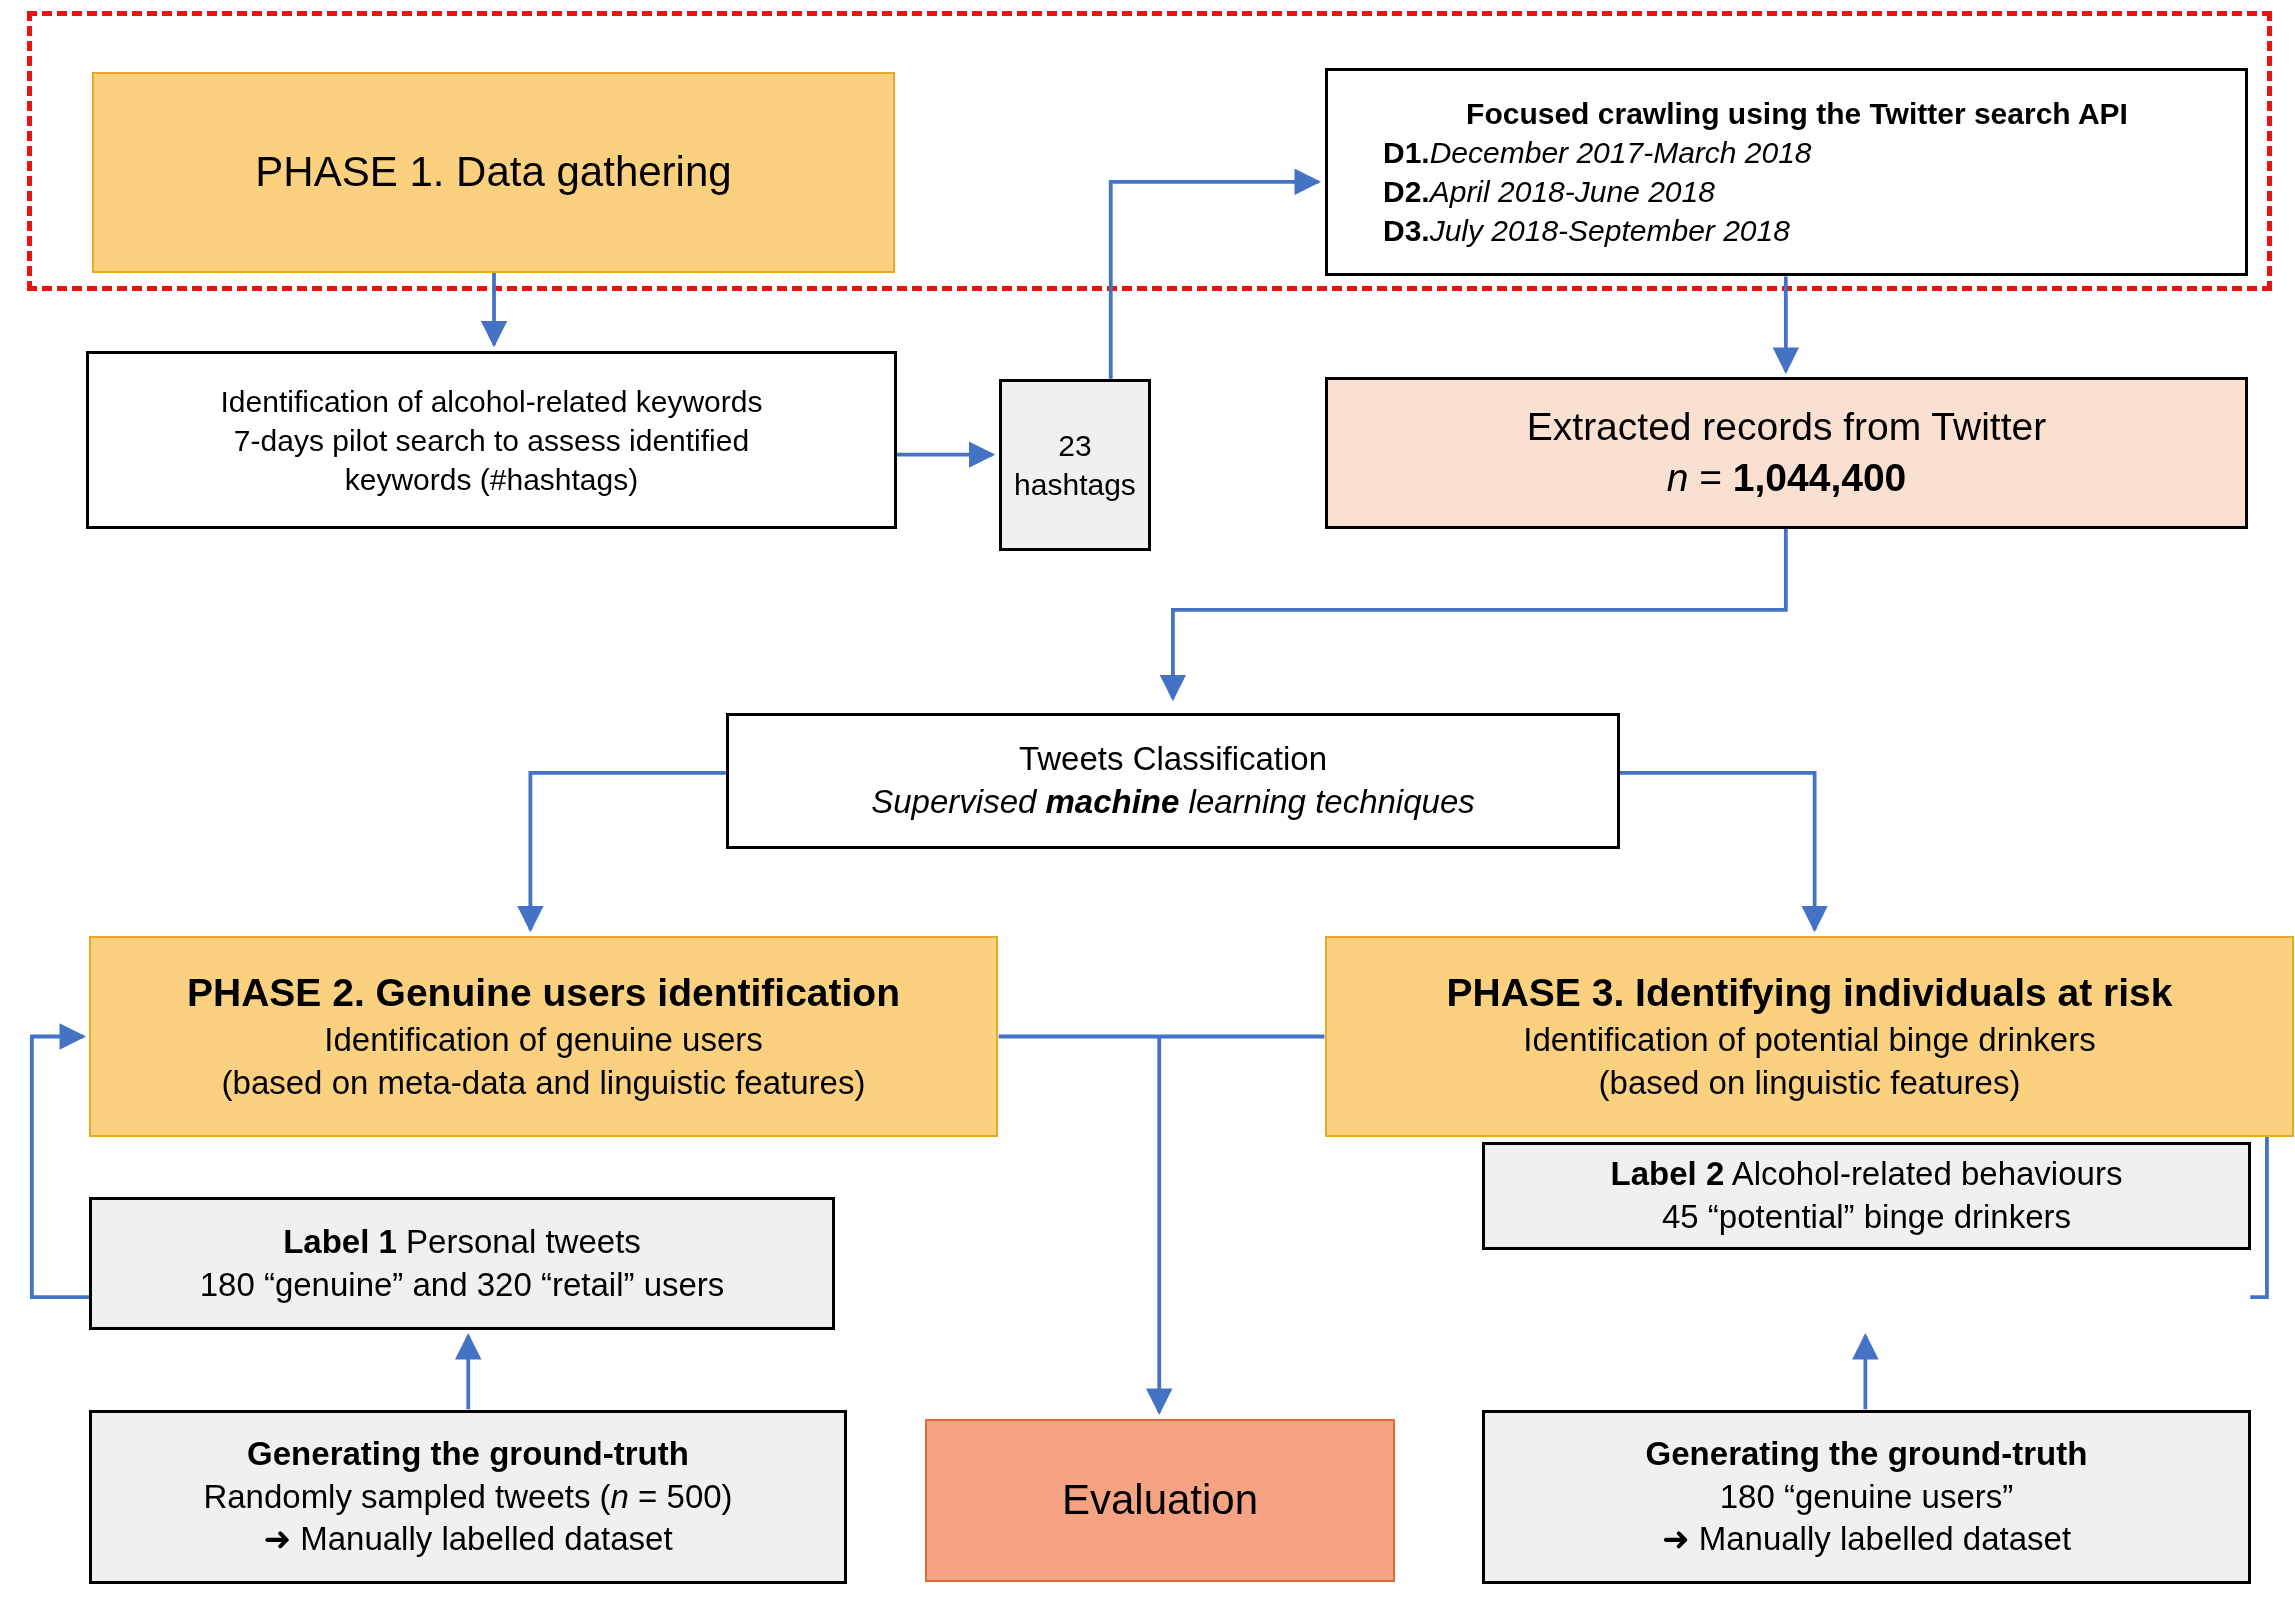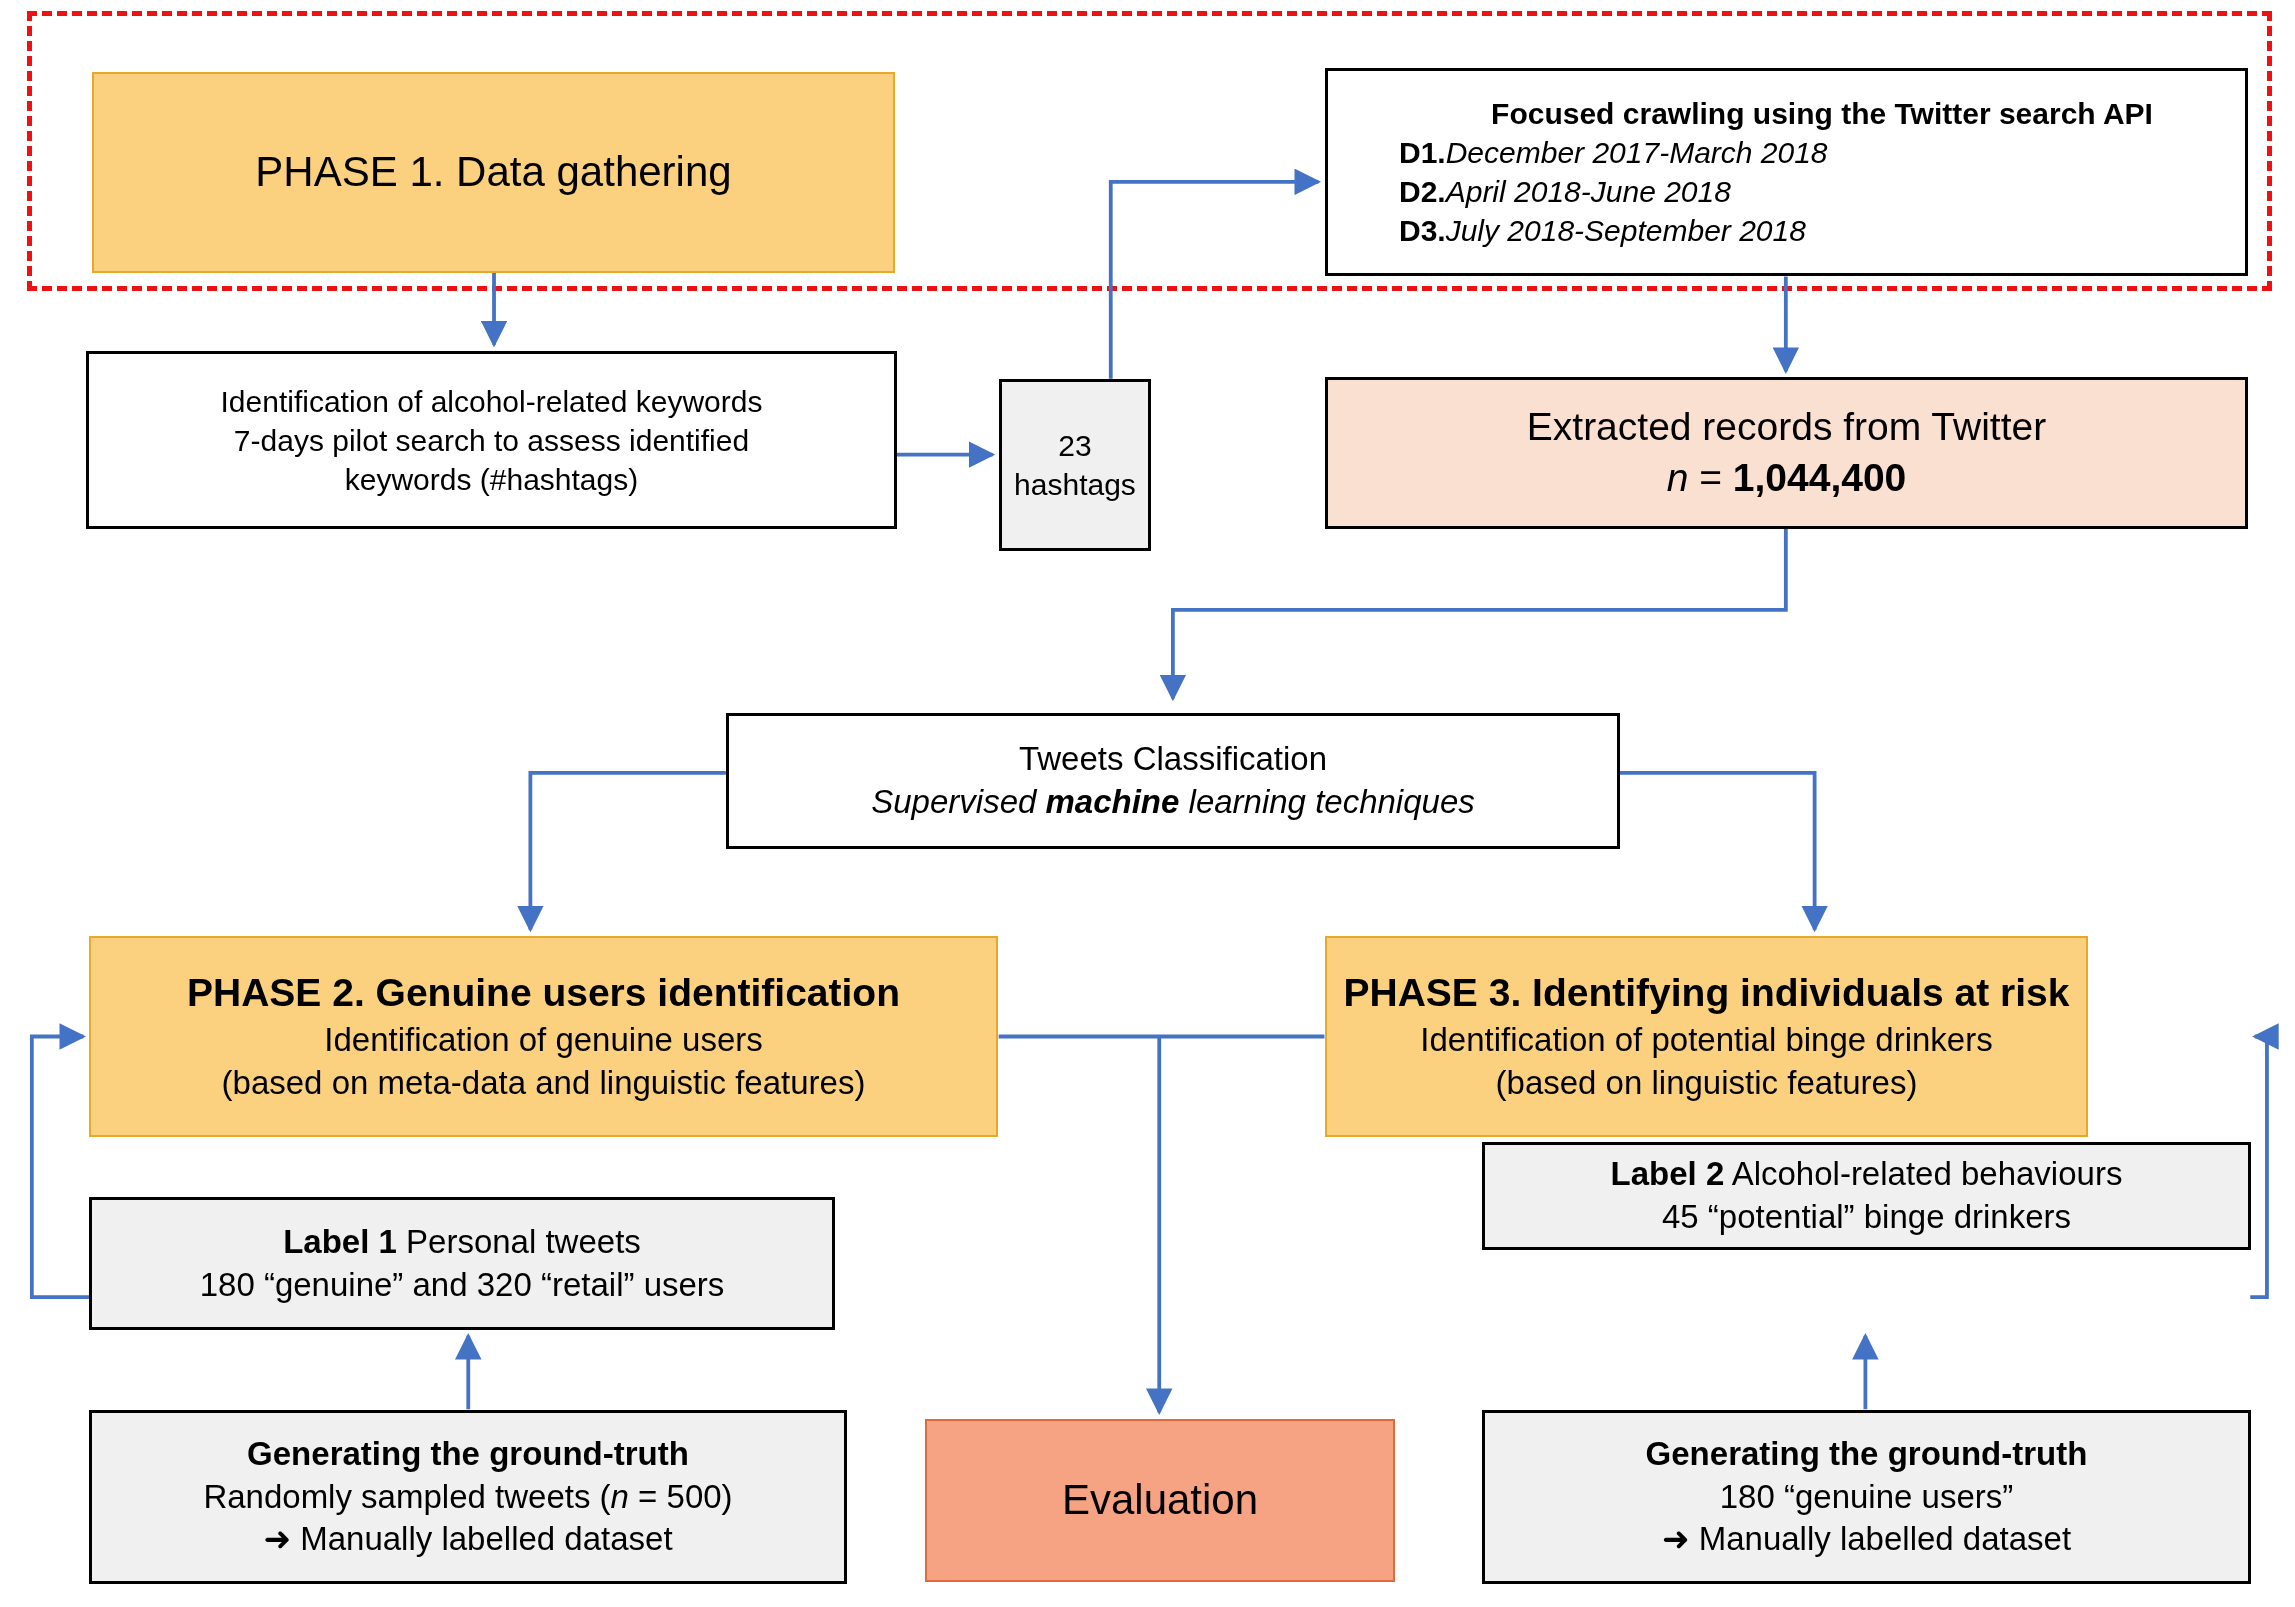--- a/index.html
+++ b/index.html
@@ -159,7 +159,7 @@
     <span class="ln">hashtags</span>
   </div>
 
-  <div class="node box-white t-40" id="node-crawling" style="align-items:flex-end; padding-left:71px;">
+  <div class="node box-white t-40" id="node-crawling" style="align-items:center; padding-left:21px;">
     <span class="ln bold" style="text-align:center;">Focused crawling using the Twitter search API</span>
     <span class="ln" style="text-align:left; padding-left:68px;">
       <span class="bold">D1.</span><span class="ital">December 2017-March 2018</span>

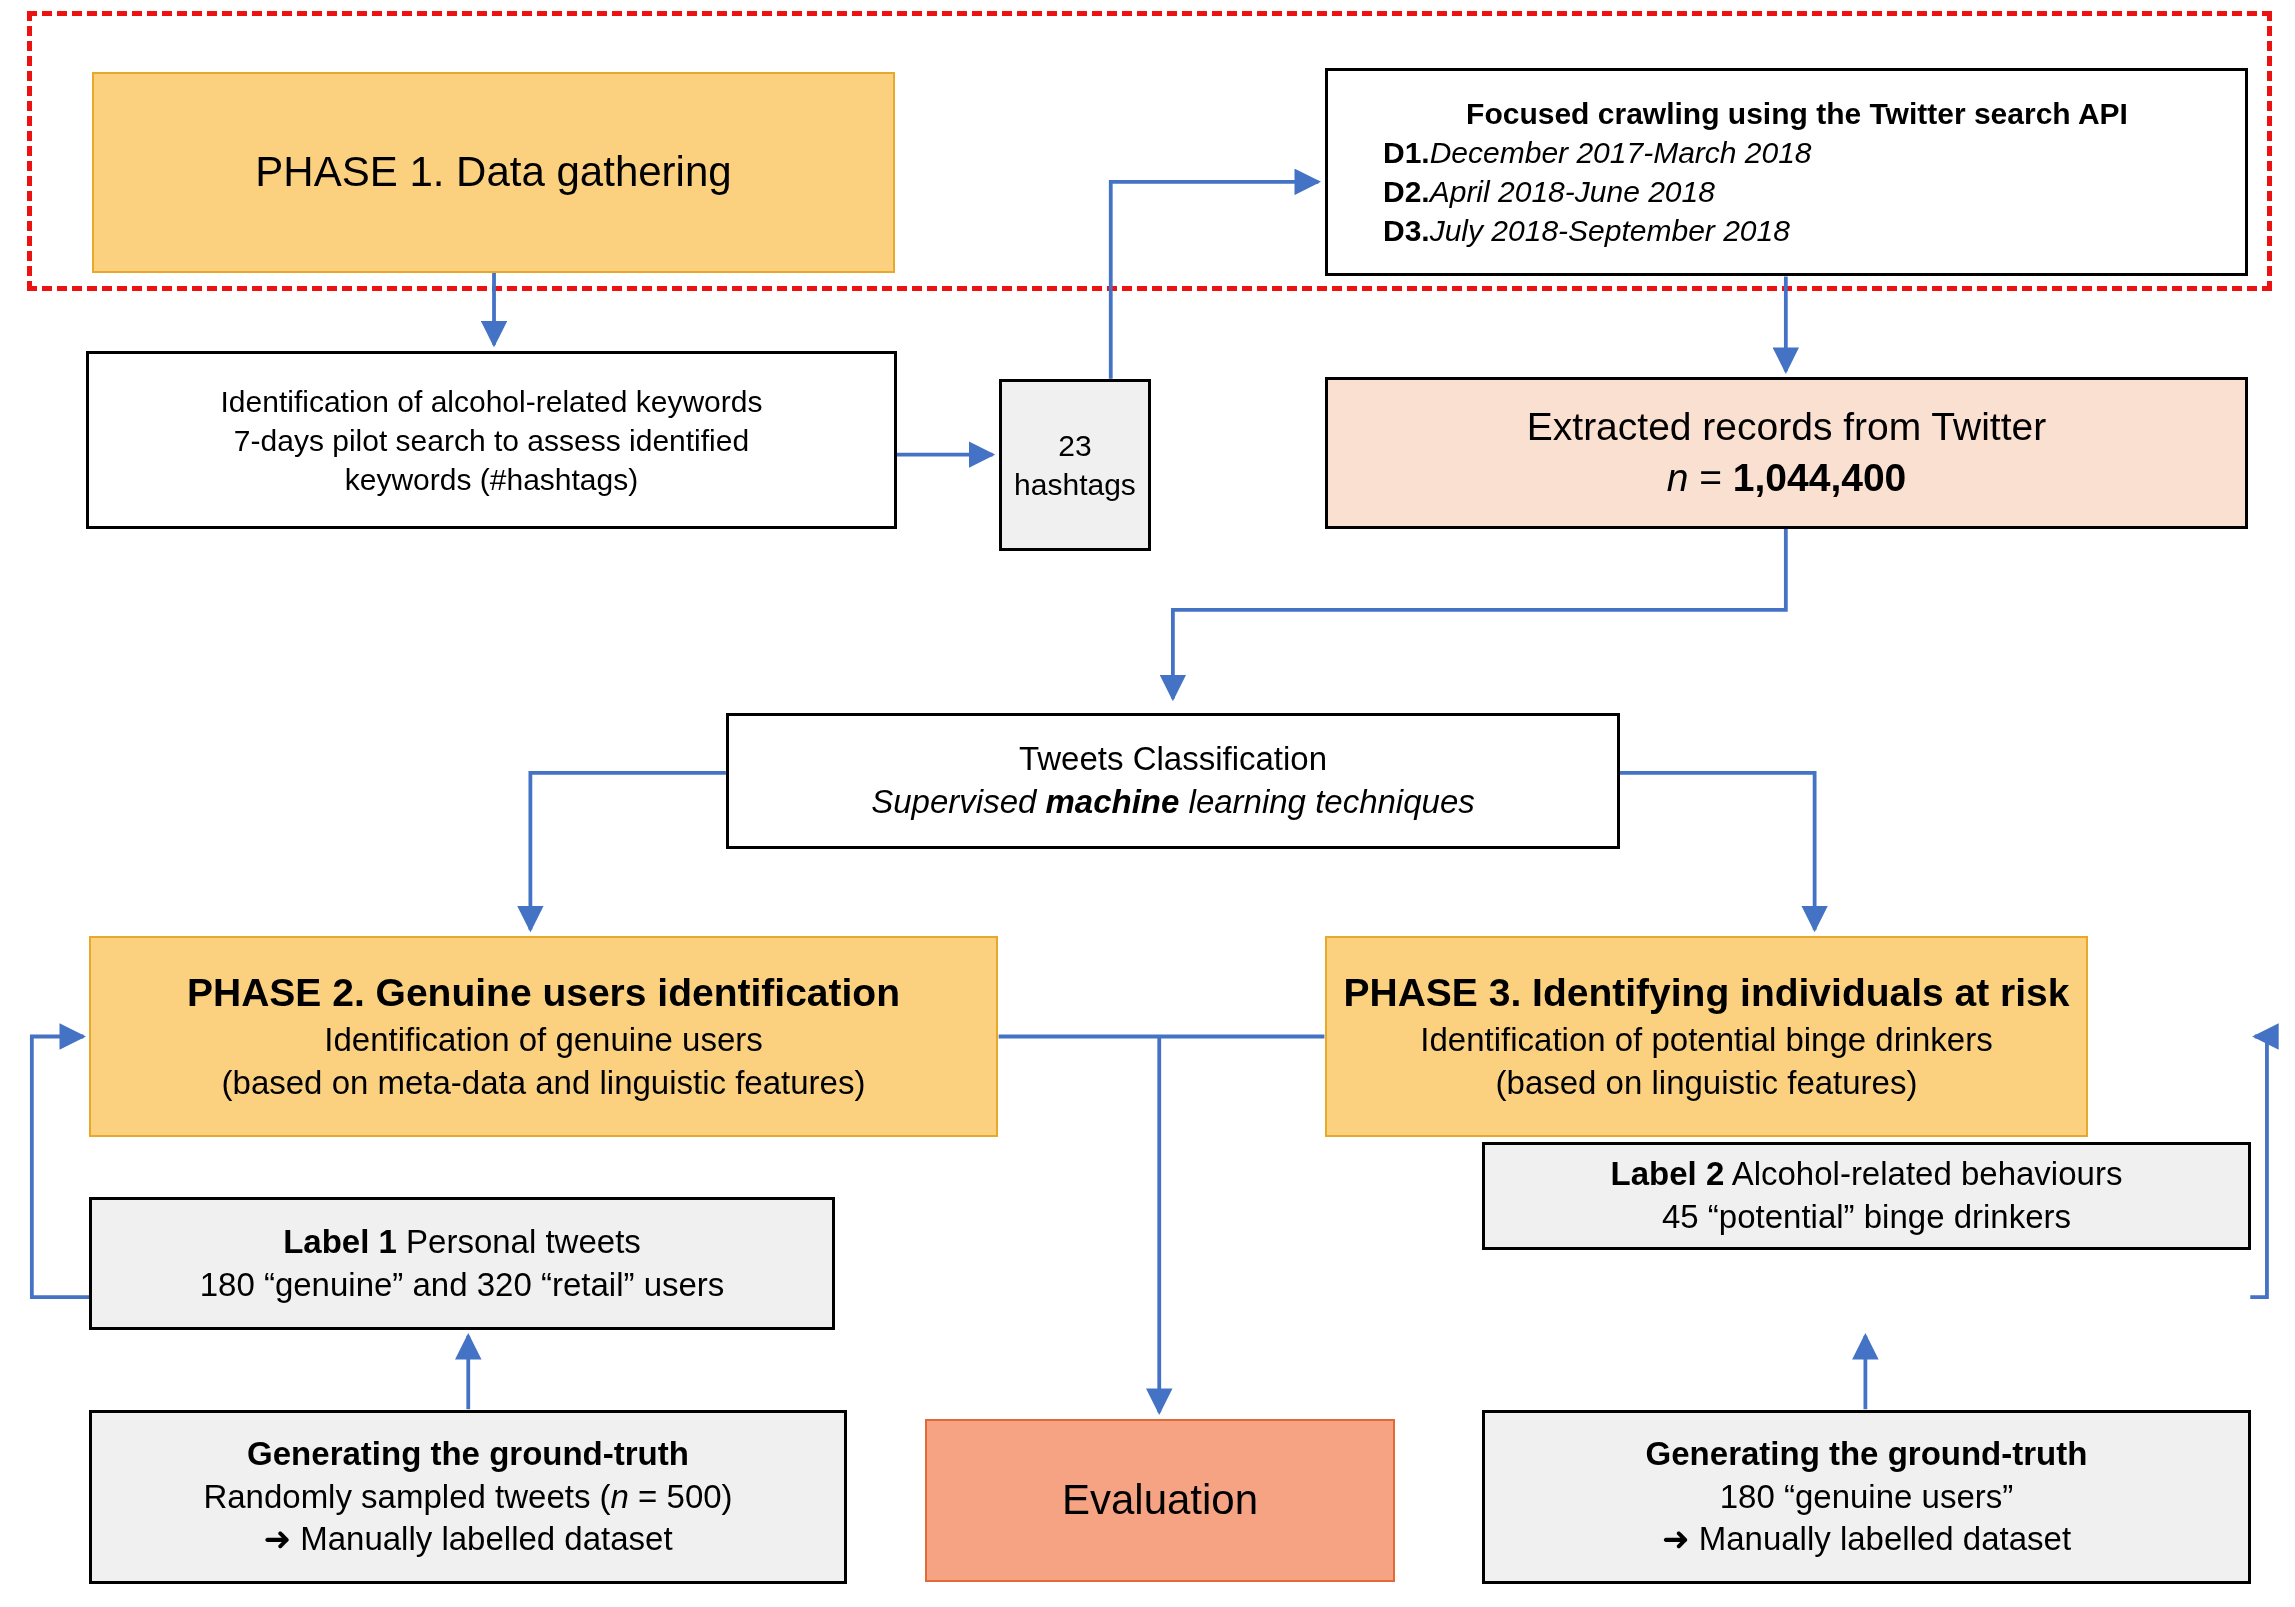--- a/index.html
+++ b/index.html
@@ -87,7 +87,7 @@
   #node-classification { left: 726px;  top: 705px;  width: 894px; height: 136px; margin-top: 8px; }
 
   #node-phase2       { left: 89px;  top: 936px; width: 909px; height: 201px; }
-  #node-phase3       { left: 1325px; top: 936px; width: 763px; height: 201px; }
+  #node-phase3       { left: 1325px; top: 936px; width: 969px; height: 201px; }
 
   #node-label1       { left: 89px;  top: 1197px; width: 746px; height: 133px; }
   #node-label2       { left: 1482px; top: 1142px; width: 769px; height: 108px; }

